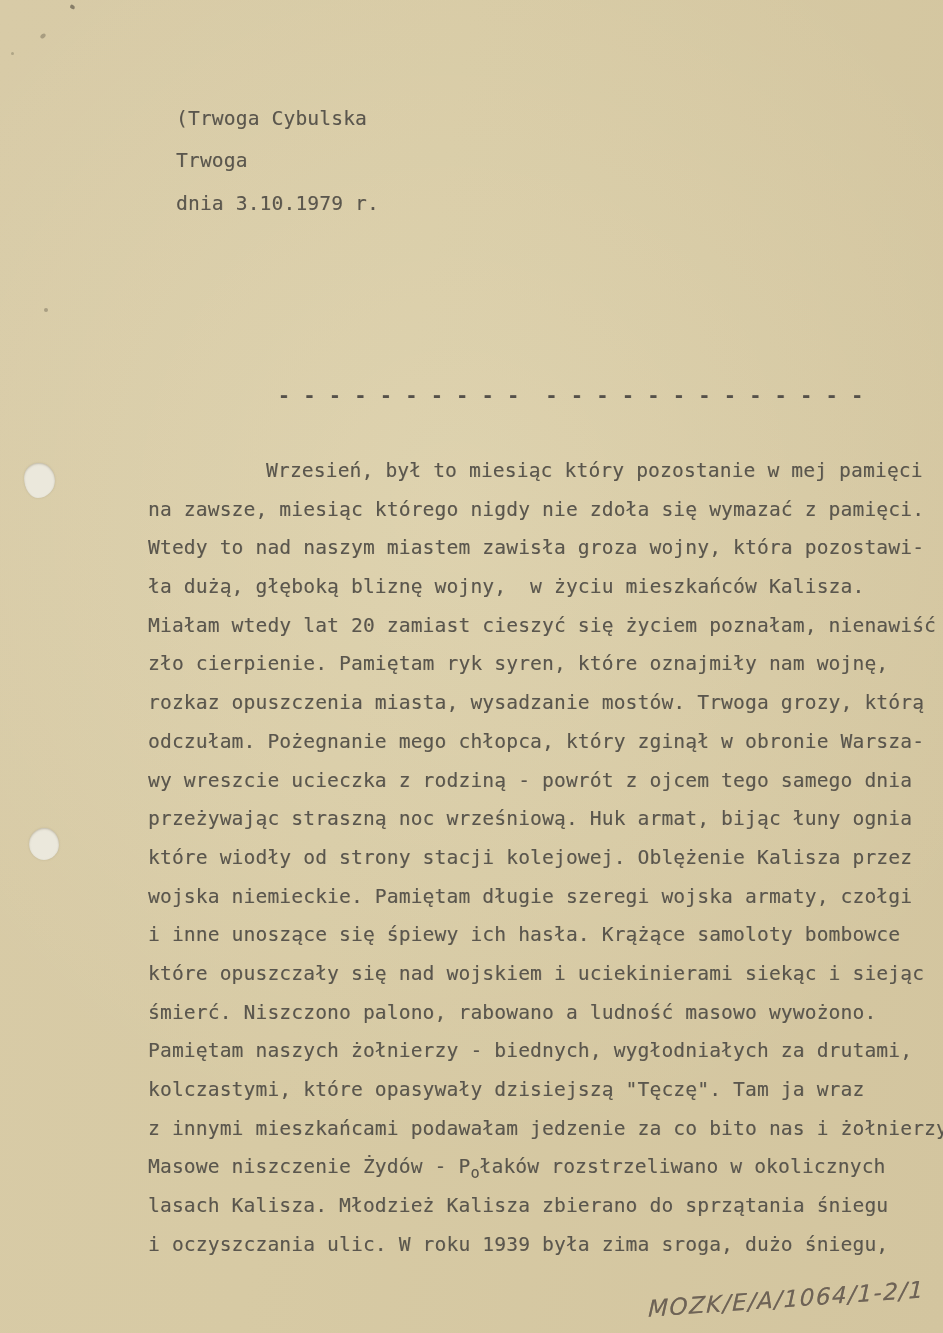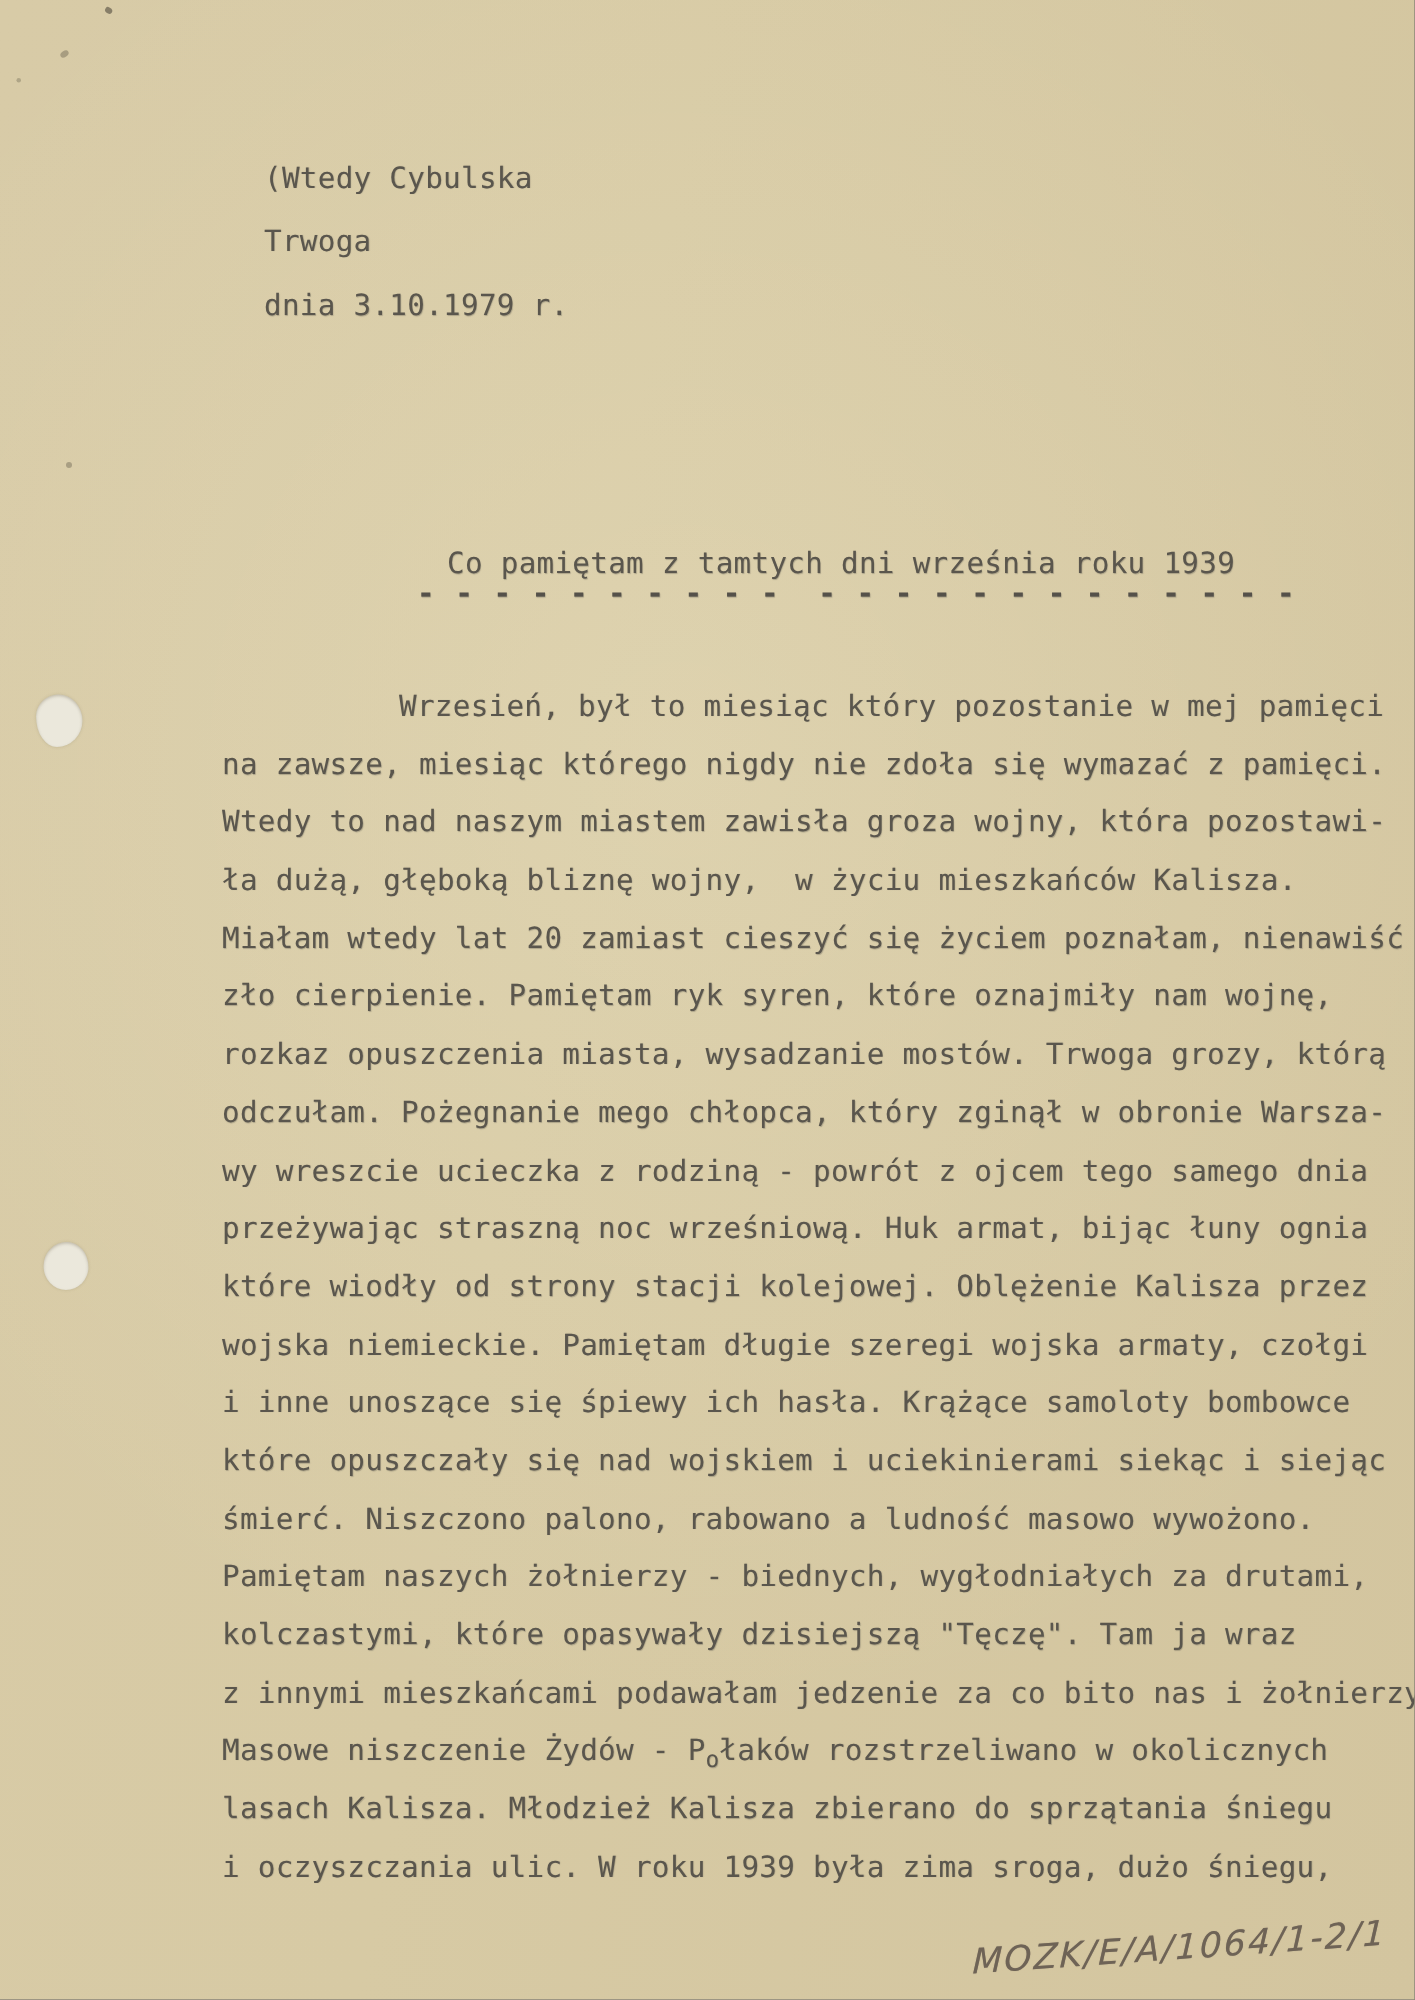--- a/index.html
+++ b/index.html
@@ -68,7 +68,7 @@
   <div class="speck speck-3"></div>
   <div class="speck speck-4"></div>
 
-  <div class="sender type"><div class="hline">(Wtedy Cybulska</div><div class="hline">Trwoga</div><div class="hline">dnia 3.10.1979 r.</div></div>
+  <div class="sender type"><div class="hline">(Trwoga Cybulska</div><div class="hline">Trwoga</div><div class="hline">dnia 3.10.1979 r.</div></div>
 
   <div class="doc-title type">Co pamiętam z tamtych dni września roku 1939</div>
   <div class="title-underline type">- - - - - - - - - -  - - - - - - - - - - - - -</div>

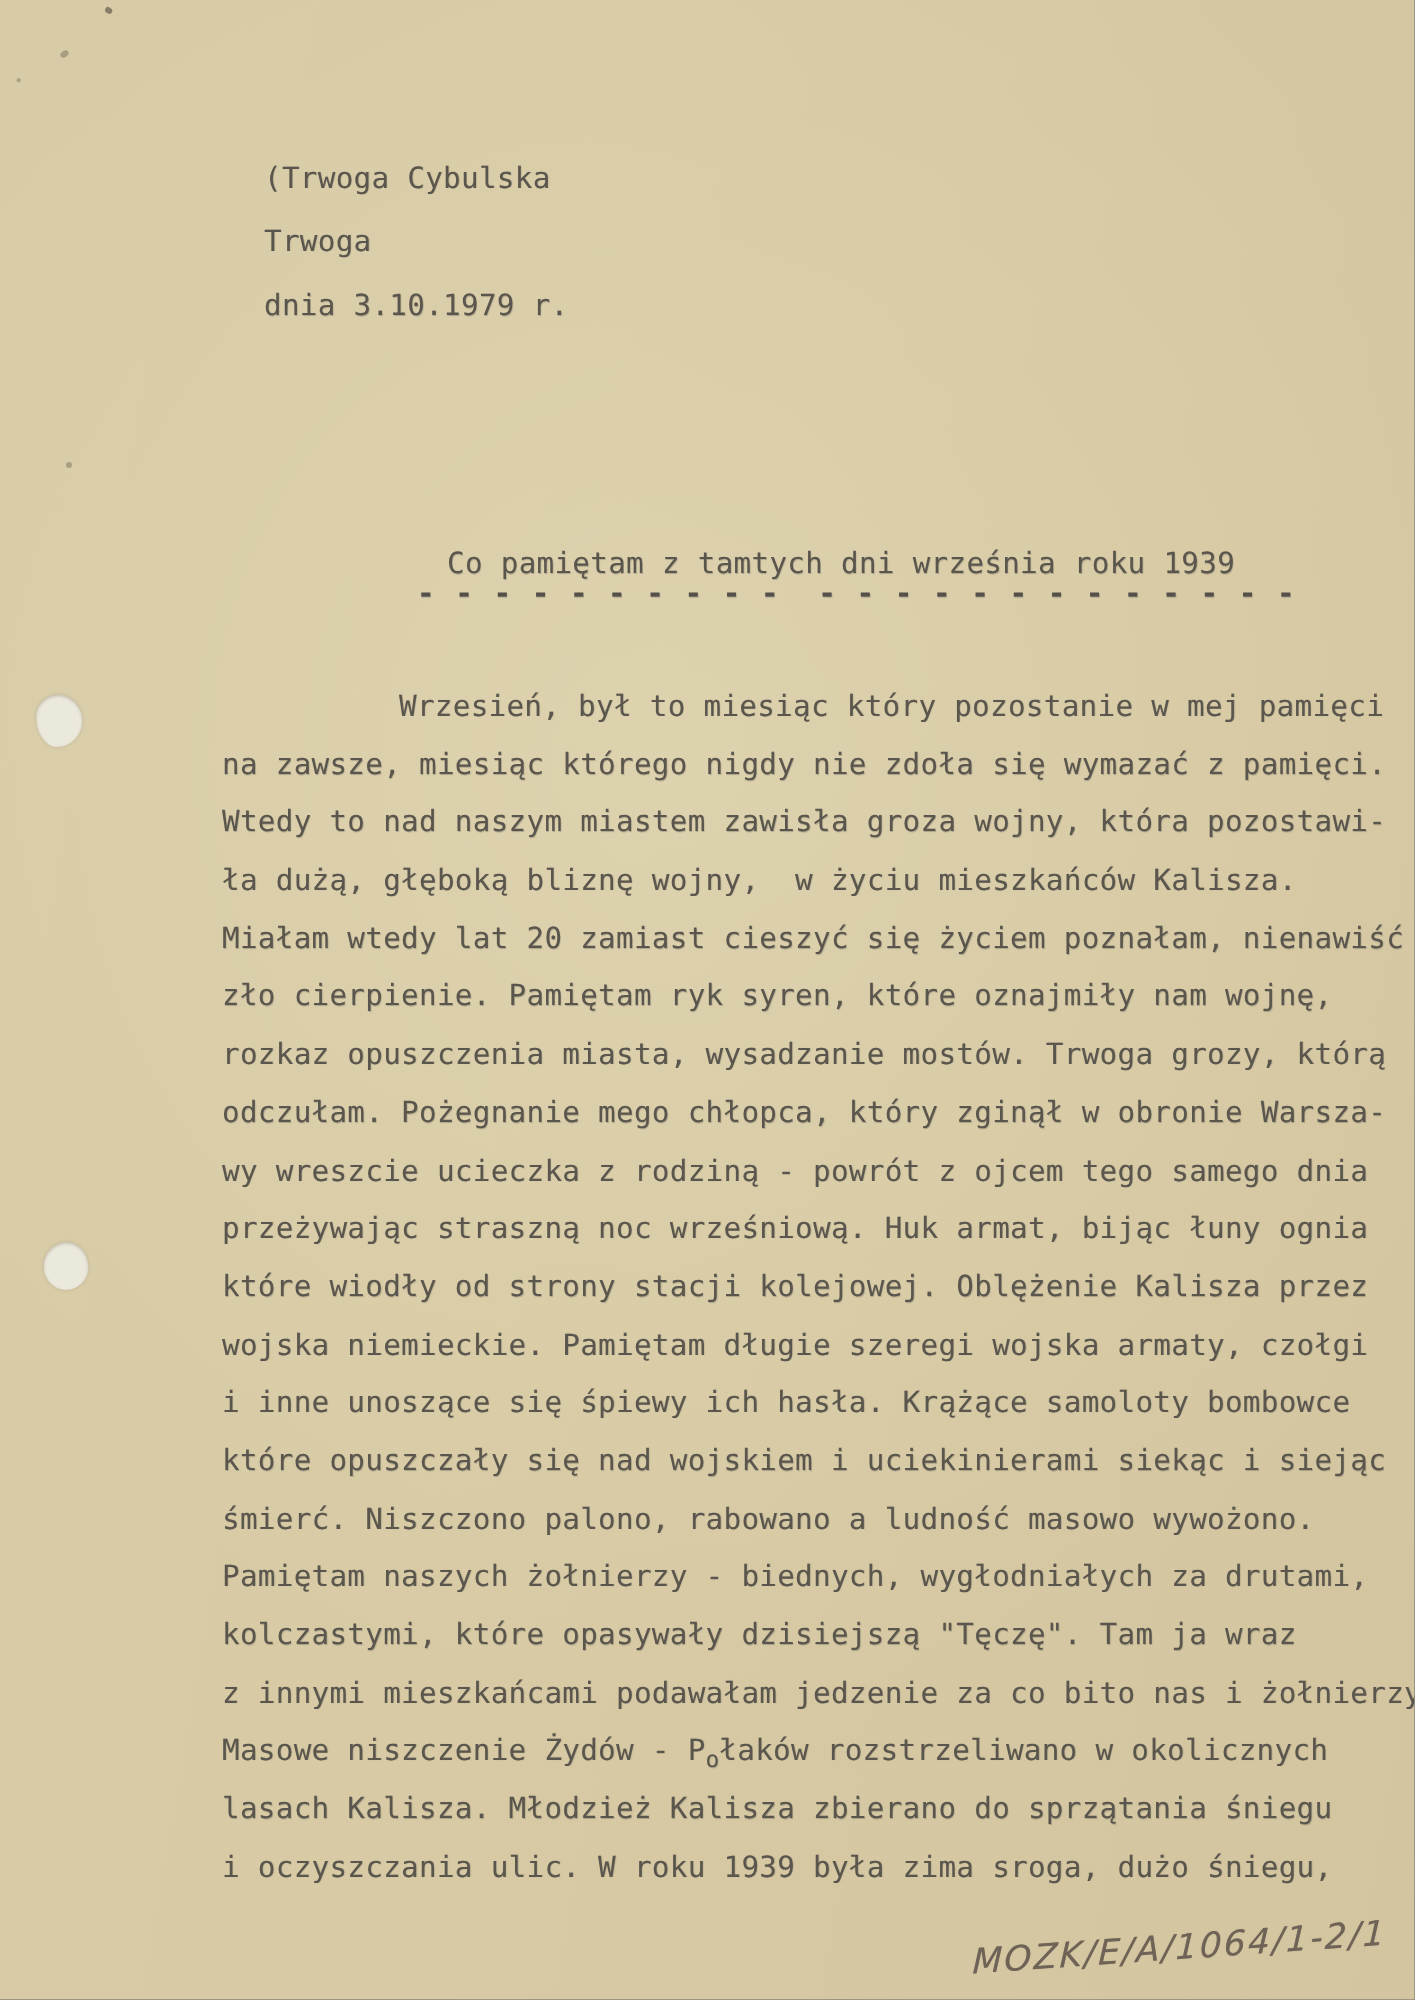--- a/index.html
+++ b/index.html
@@ -70,7 +70,6 @@
 
   <div class="sender type"><div class="hline">(Trwoga Cybulska</div><div class="hline">Trwoga</div><div class="hline">dnia 3.10.1979 r.</div></div>
 
-  <div class="doc-title type">Co pamiętam z tamtych dni września roku 1939</div>
   <div class="title-underline type">- - - - - - - - - -  - - - - - - - - - - - - -</div>
 
   <div class="body-text type"><div class="bline indent">Wrzesień, był to miesiąc który pozostanie w mej pamięci</div><div class="bline">na zawsze, miesiąc którego nigdy nie zdoła się wymazać z pamięci.</div><div class="bline">Wtedy to nad naszym miastem zawisła groza wojny, która pozostawi-</div><div class="bline">ła dużą, głęboką bliznę wojny,  w życiu mieszkańców Kalisza.</div><div class="bline">Miałam wtedy lat 20 zamiast cieszyć się życiem poznałam, nienawiść</div><div class="bline">zło cierpienie. Pamiętam ryk syren, które oznajmiły nam wojnę,</div><div class="bline">rozkaz opuszczenia miasta, wysadzanie mostów. Trwoga grozy, którą</div><div class="bline">odczułam. Pożegnanie mego chłopca, który zginął w obronie Warsza-</div><div class="bline">wy wreszcie ucieczka z rodziną - powrót z ojcem tego samego dnia</div><div class="bline">przeżywając straszną noc wrześniową. Huk armat, bijąc łuny ognia</div><div class="bline">które wiodły od strony stacji kolejowej. Oblężenie Kalisza przez</div><div class="bline">wojska niemieckie. Pamiętam długie szeregi wojska armaty, czołgi</div><div class="bline">i inne unoszące się śpiewy ich hasła. Krążące samoloty bombowce</div><div class="bline">które opuszczały się nad wojskiem i uciekinierami siekąc i siejąc</div><div class="bline">śmierć. Niszczono palono, rabowano a ludność masowo wywożono.</div><div class="bline">Pamiętam naszych żołnierzy - biednych, wygłodniałych za drutami,</div><div class="bline">kolczastymi, które opasywały dzisiejszą "Tęczę". Tam ja wraz</div><div class="bline">z innymi mieszkańcami podawałam jedzenie za co bito nas i żołnierzy</div><div class="bline">Masowe niszczenie Żydów - P<sub>o</sub>łaków rozstrzeliwano w okolicznych</div><div class="bline">lasach Kalisza. Młodzież Kalisza zbierano do sprzątania śniegu</div><div class="bline">i oczyszczania ulic. W roku 1939 była zima sroga, dużo śniegu,</div></div>

